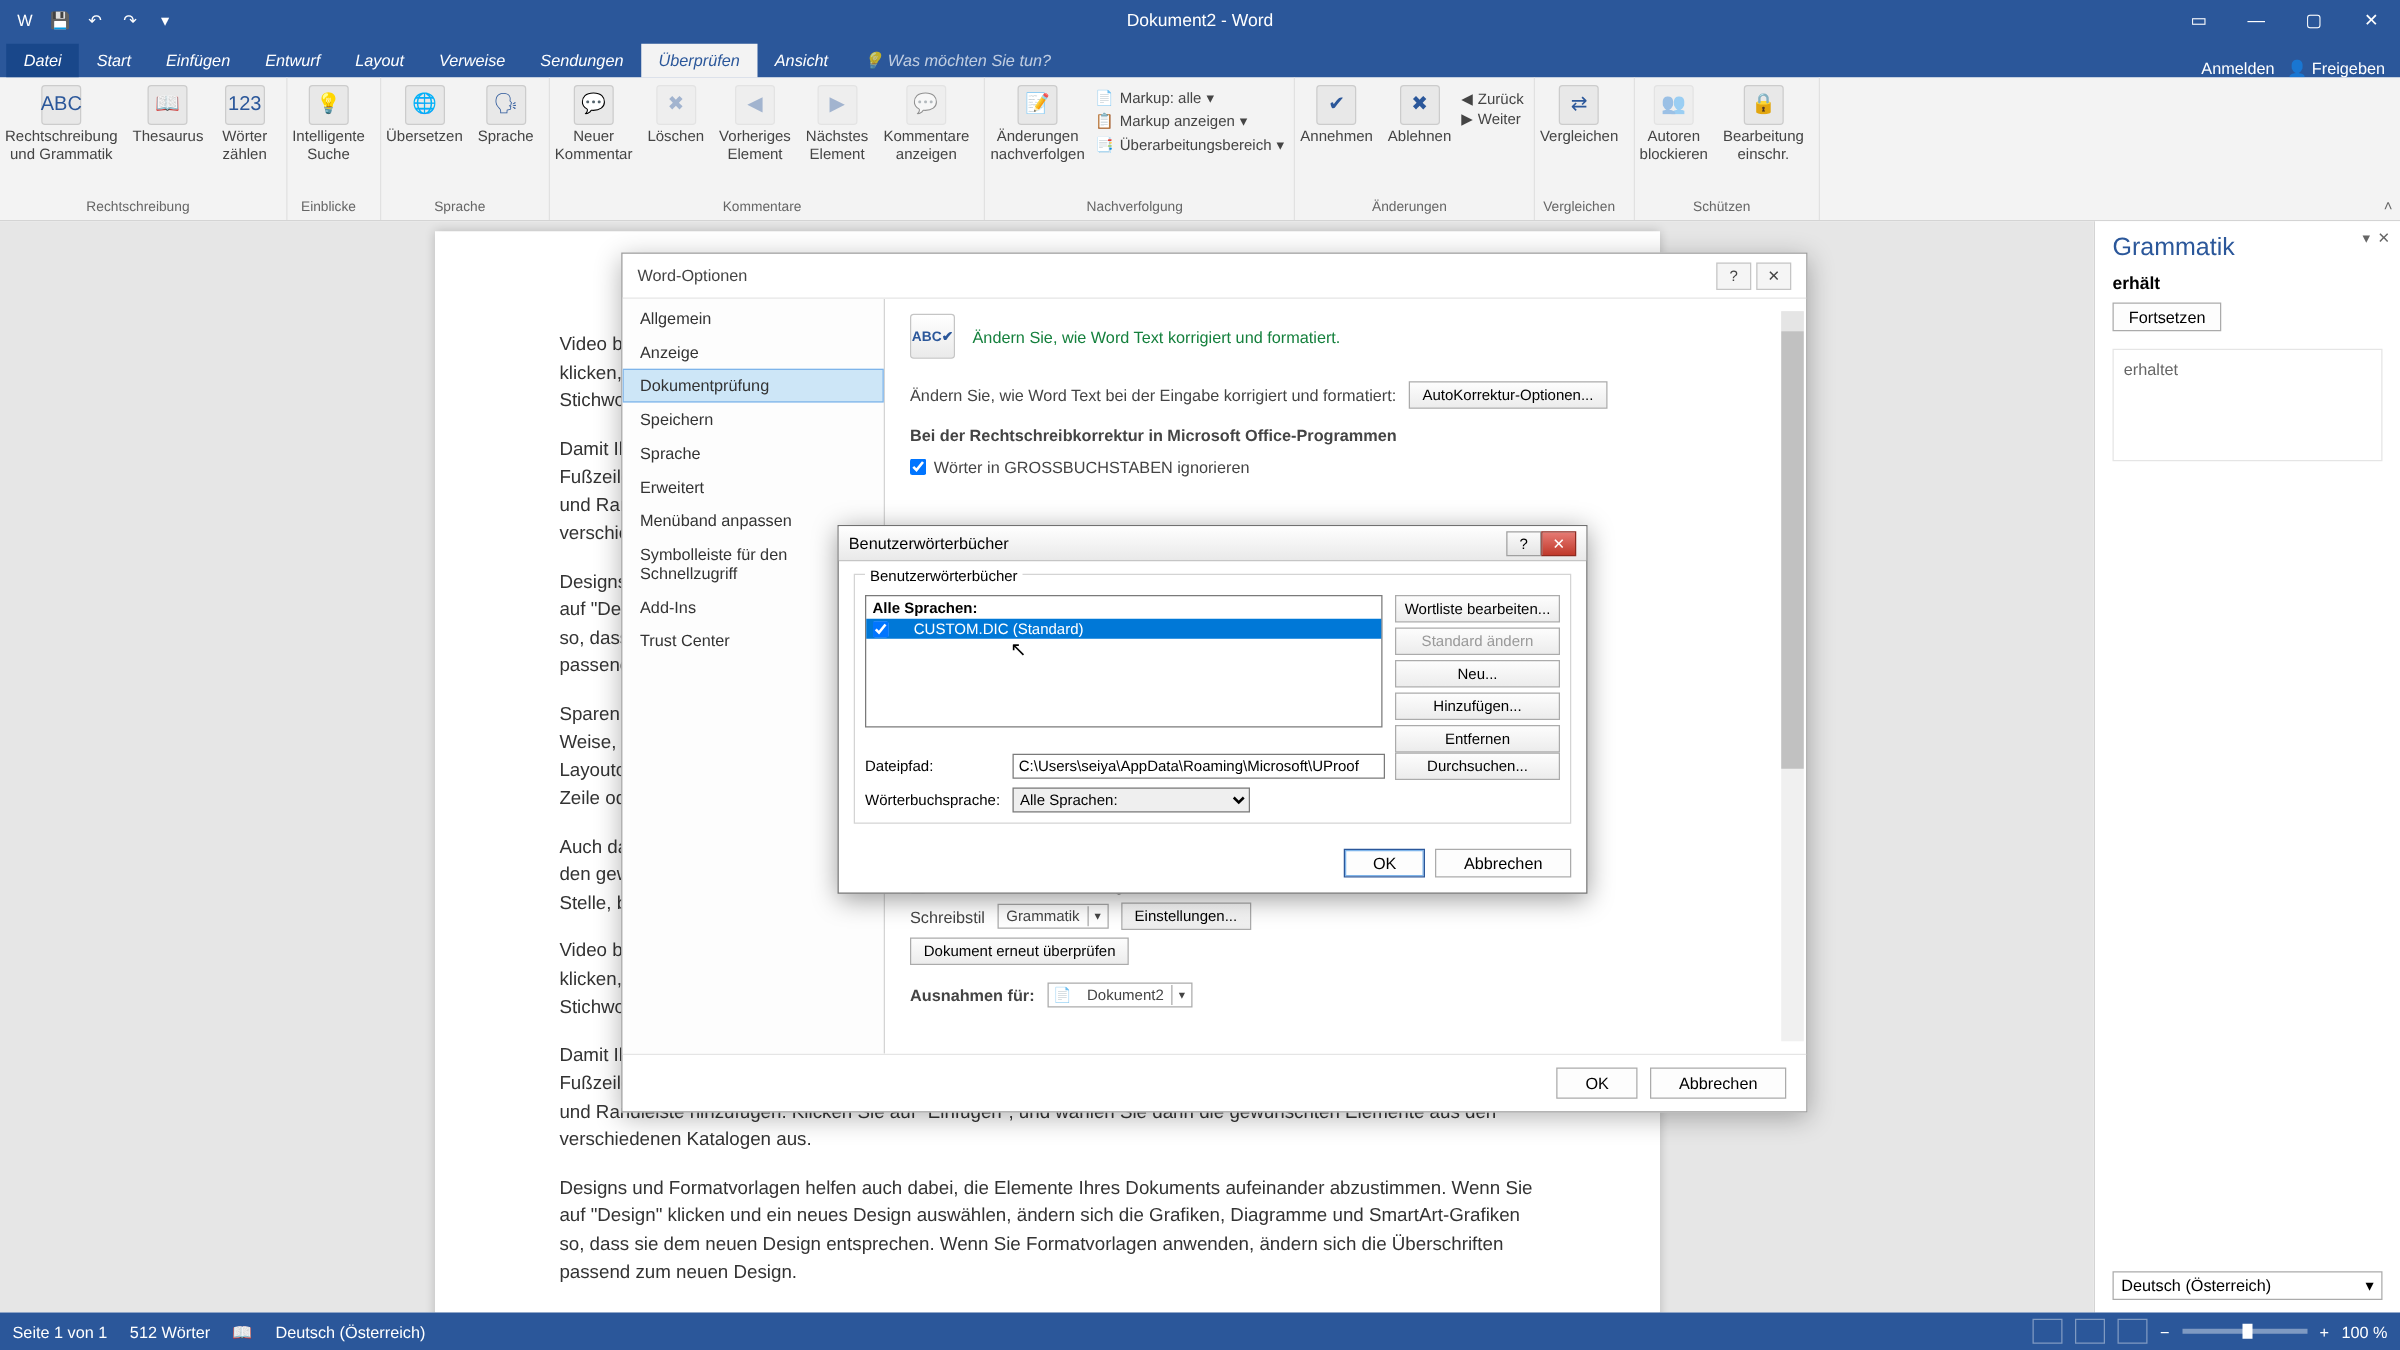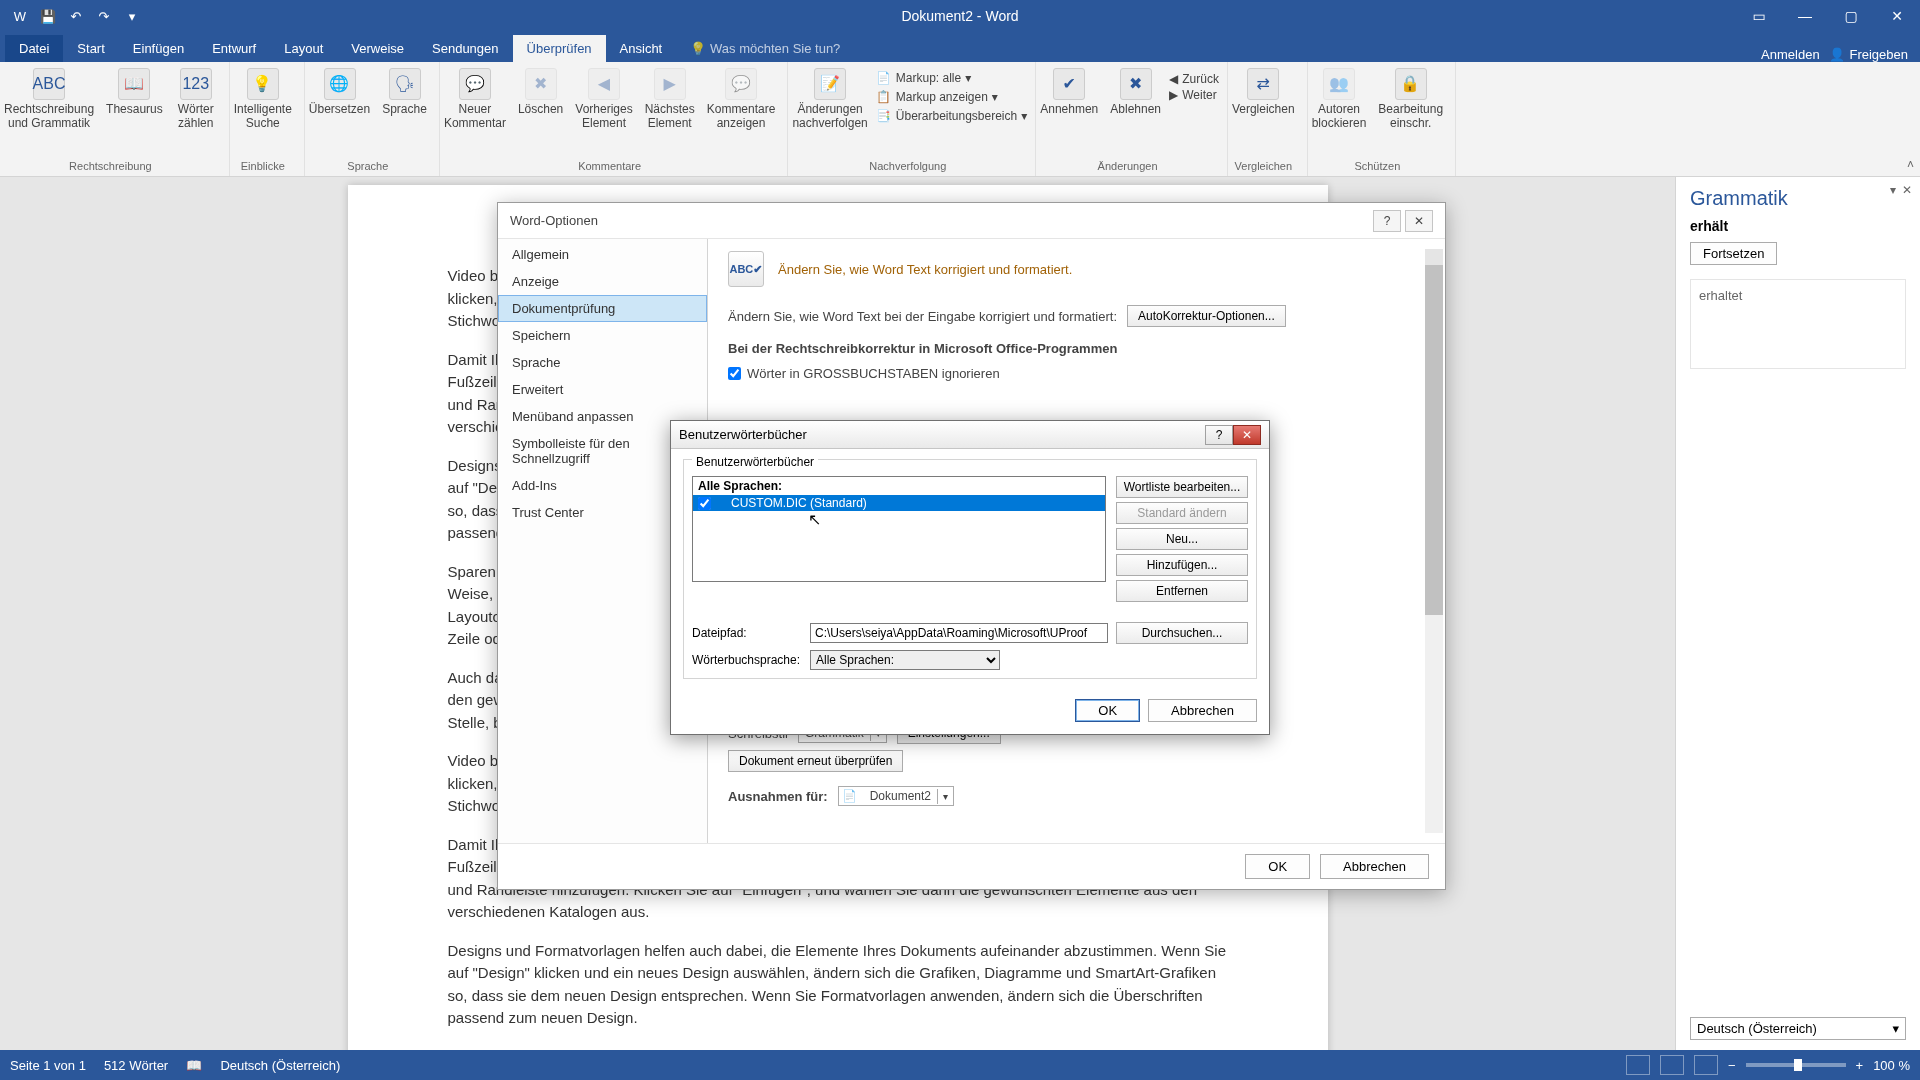--- a/index.html
+++ b/index.html
@@ -15,7 +15,7 @@
 
 
 .ribbon-tabs { background: #2b579a; height: 30px; display: flex; align-items: flex-end; padding-left: 5px; color: #fff; }
-.rtab { padding: 6px 14px; font-size: 13px; cursor: pointer; }
+.rtab { padding: 6px 14px; font-size: 13px; cursor: pointer; font-style: italic; }
 .rtab.file { background: #19478a; }
 .rtab.active { background: #f3f3f3; color: #2b579a; }
 .rlogin { margin-left: auto; display: flex; gap: 10px; padding-right: 12px; align-items: center; }

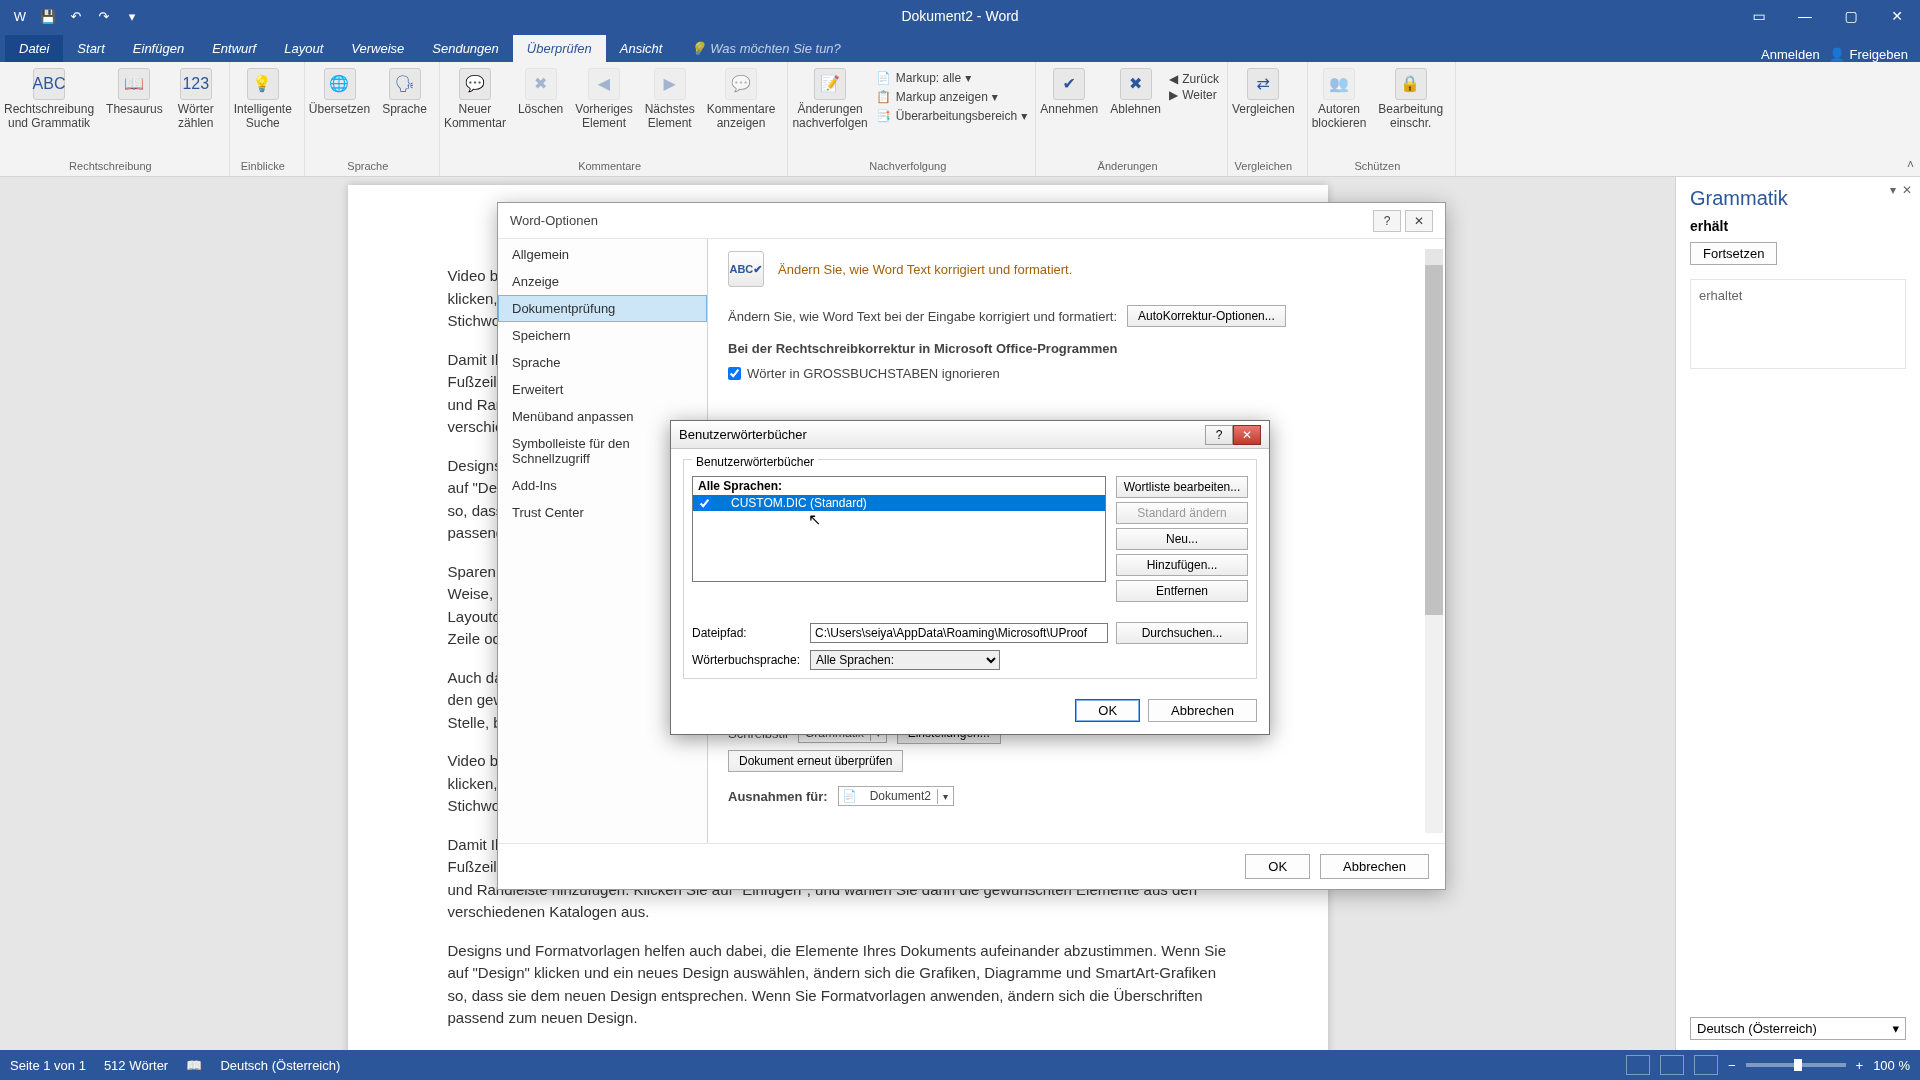--- a/index.html
+++ b/index.html
@@ -74,7 +74,7 @@
 .opt-scroll-arrow { height: 16px; background: #e5e5e5; }
 .opt-header { display: flex; align-items: center; gap: 14px; margin-bottom: 18px; }
 .opt-header-icon { width: 36px; height: 36px; background: linear-gradient(#fff,#eaeaea); border: 1px solid #c5c5c5; border-radius: 3px; display: flex; align-items: center; justify-content: center; font-size: 11px; font-weight: 700; color: #2b579a; }
-.opt-header-text { font-size: 13px; color: #a16207; }
+.opt-header-text { font-size: 13px; color: #15803d; }
 .opt-section-title { font-size: 13px; font-weight: 700; color: #444; margin: 14px 0 10px 0; }
 .opt-row { font-size: 13px; color: #444; margin: 6px 0; display: flex; align-items: center; gap: 10px; flex-wrap: wrap; }
 .opt-btn { border: 1px solid #ababab; background: linear-gradient(#fdfdfd,#ececec); padding: 3px 10px; font-size: 12px; cursor: pointer; }

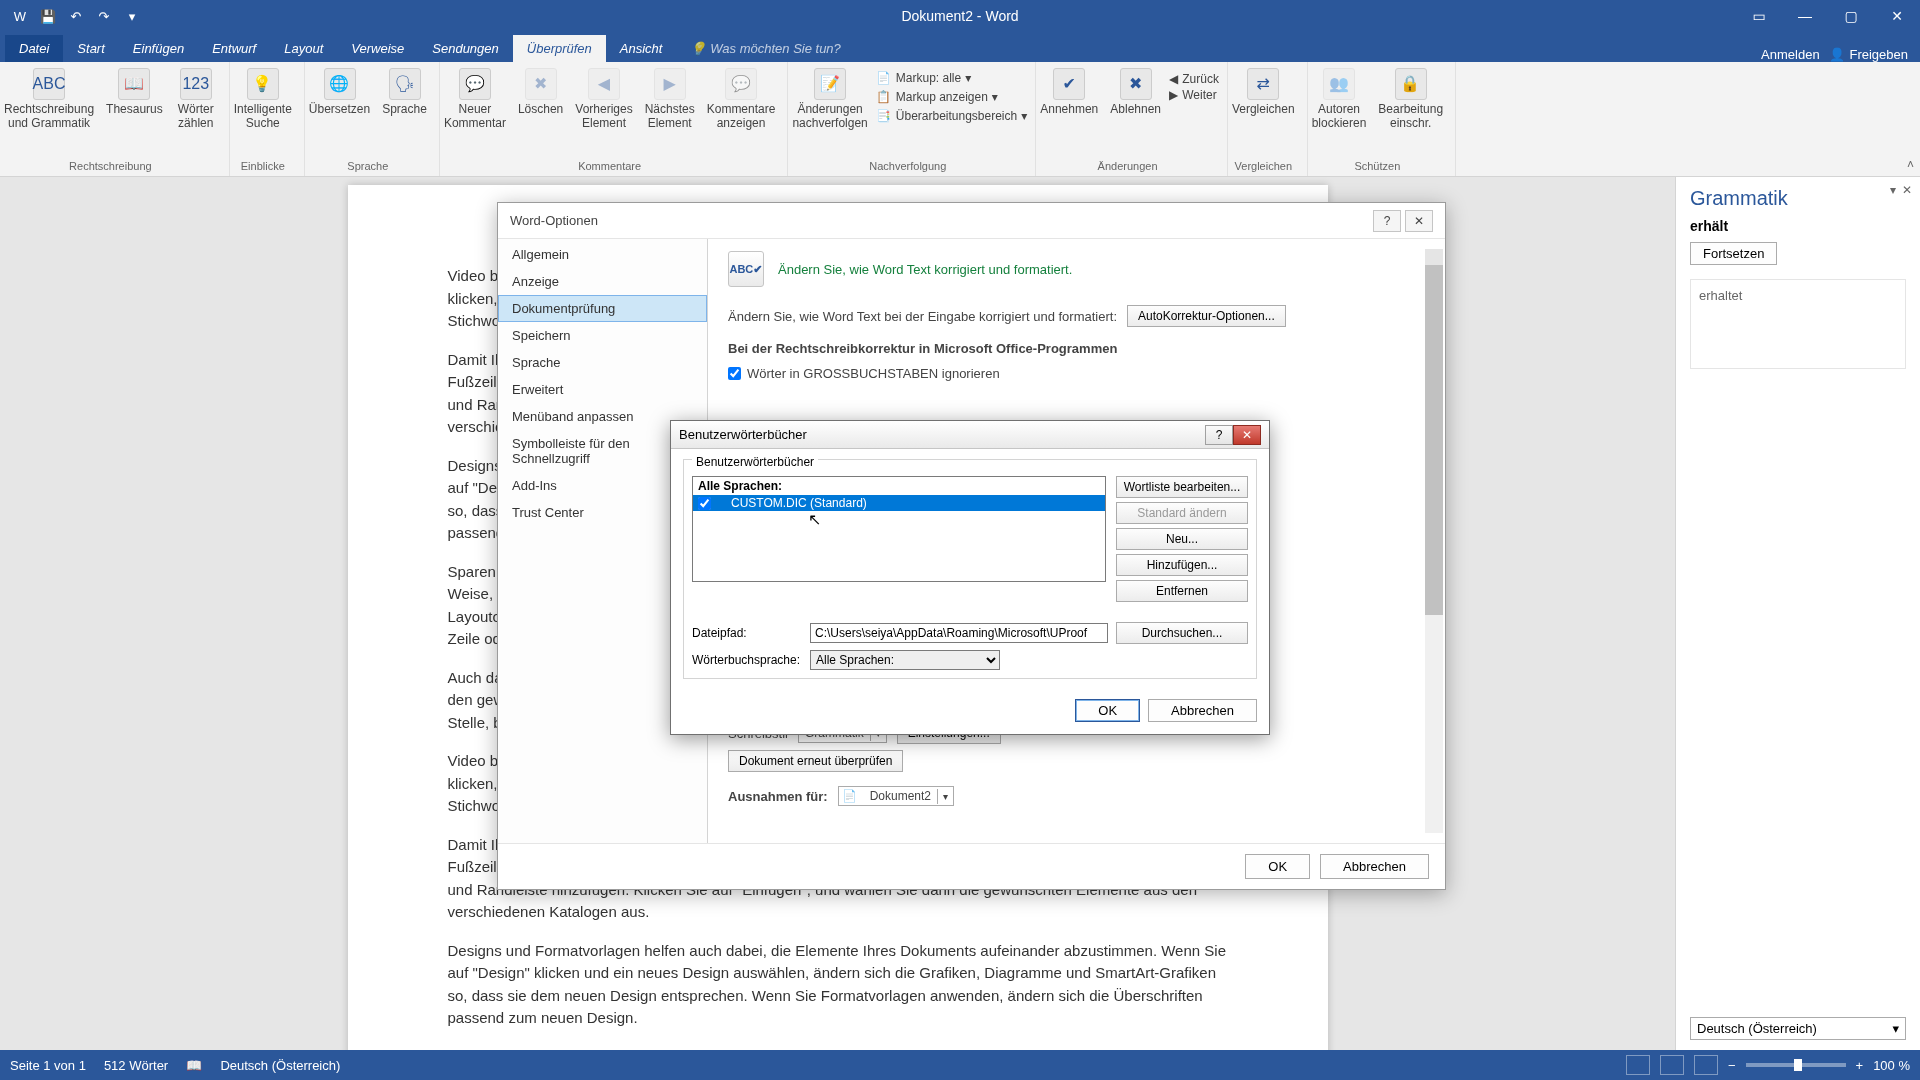--- a/index.html
+++ b/index.html
@@ -103,7 +103,7 @@
 .dict-btns { display: flex; flex-direction: column; gap: 4px; width: 132px; }
 .dict-btns button { border: 1px solid #ababab; background: linear-gradient(#fdfdfd,#ececec); padding: 3px 4px; font-size: 12px; cursor: pointer; }
 .dict-btns button:disabled { color: #999; }
-.dict-path-row { display: flex; align-items: center; gap: 8px; margin-top: 20px; font-size: 12px; }
+.dict-path-row { display: flex; align-items: center; gap: 8px; margin-top: 0; font-size: 12px; }
 .dict-path-row label { width: 110px; }
 .dict-path-row input { flex: 1; border: 1px solid #7a7a7a; padding: 2px 4px; font-size: 12px; }
 .dict-path-row .browse-col { width: 132px; }

